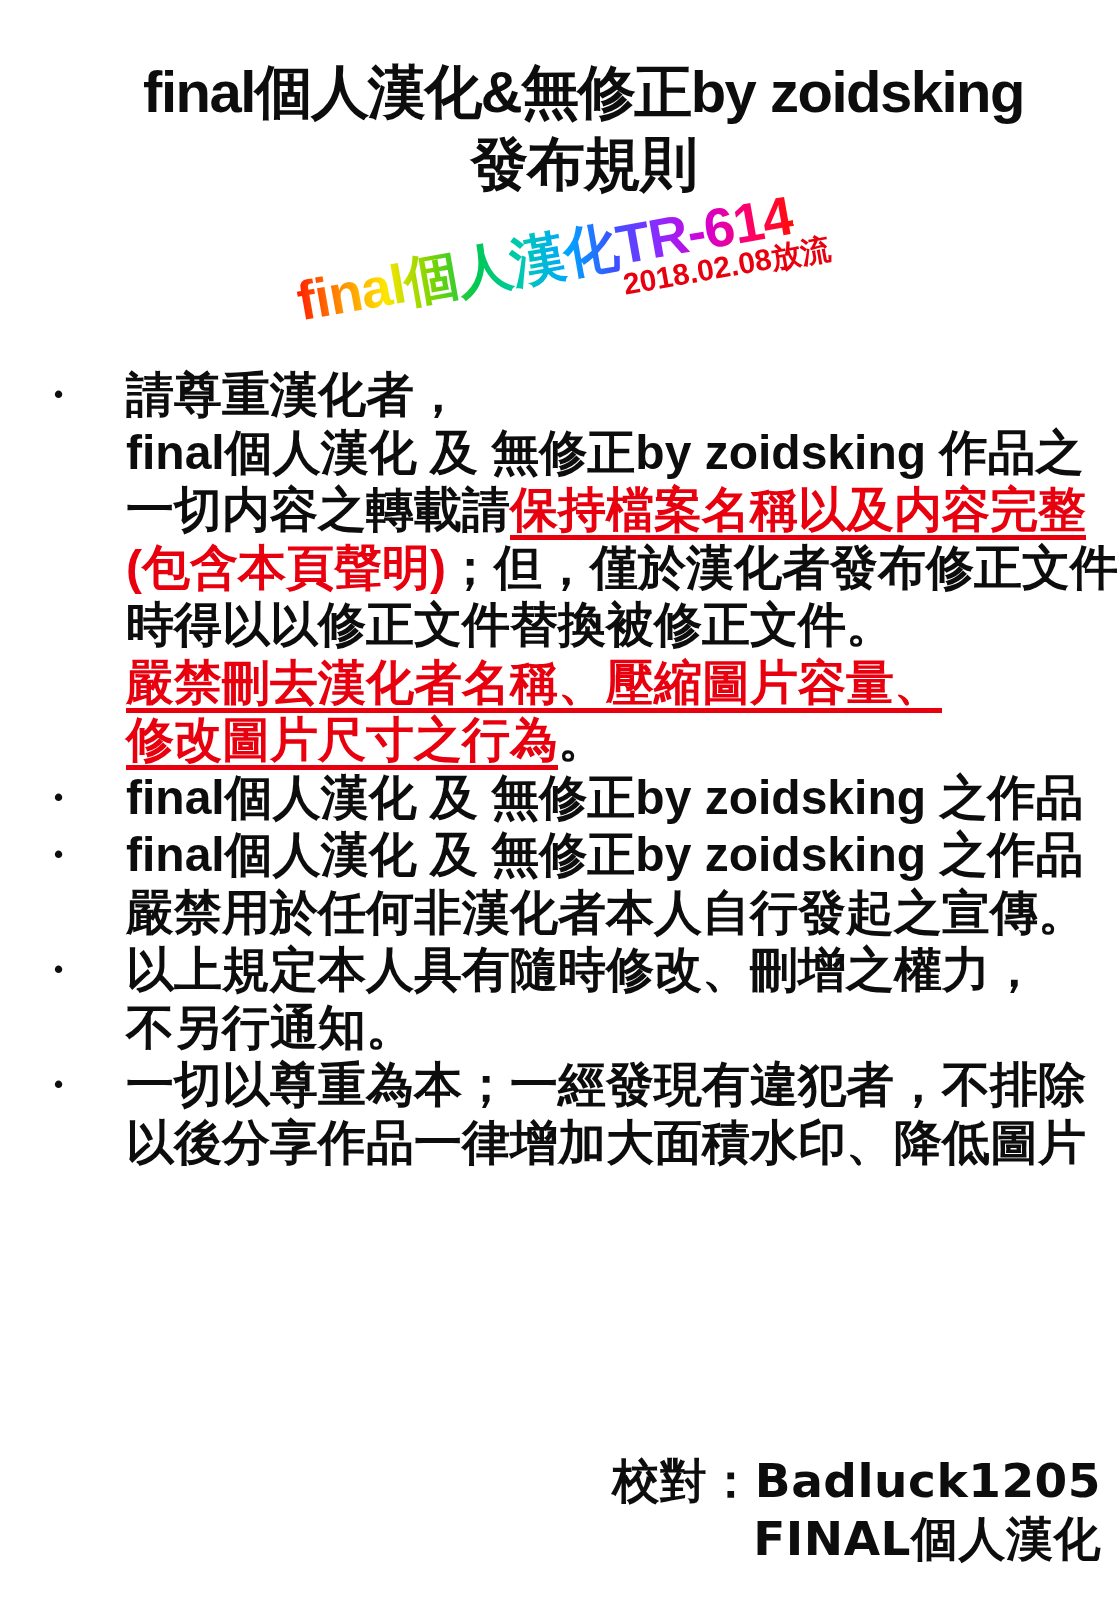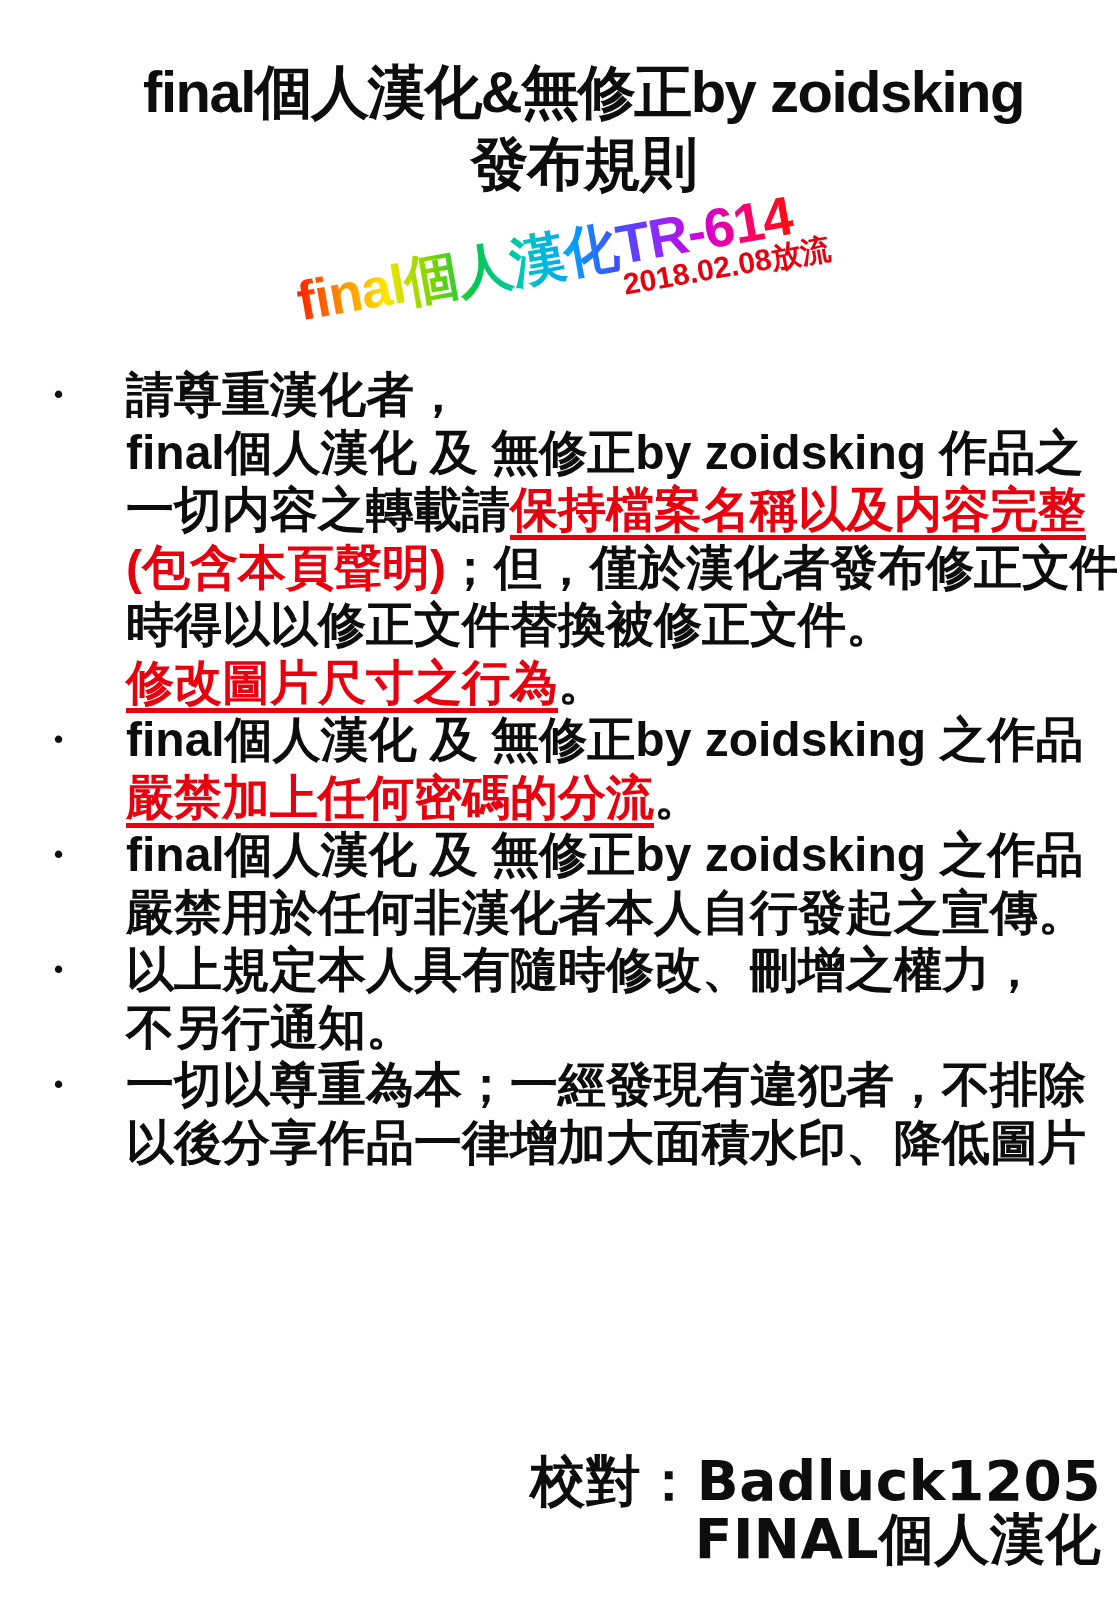--- a/index.html
+++ b/index.html
@@ -115,6 +115,7 @@
         <div class="rule-line"><span class="seg">一切内容之轉載請</span><span class="seg red u">保持檔案名稱以及内容完整</span></div>
         <div class="rule-line"><span class="seg red">(包含本頁聲明)</span><span class="seg">；但，僅於漢化者發布修正文件</span></div>
         <div class="rule-line"><span class="seg">時得以以修正文件替換被修正文件。</span></div>
+        <div class="rule-line"><span class="seg red u">嚴禁刪去漢化者名稱、壓縮圖片容量、</span></div>
         <div class="rule-line"><span class="seg red u">修改圖片尺寸之行為</span><span class="seg">。</span></div>
       </div>
     </div>

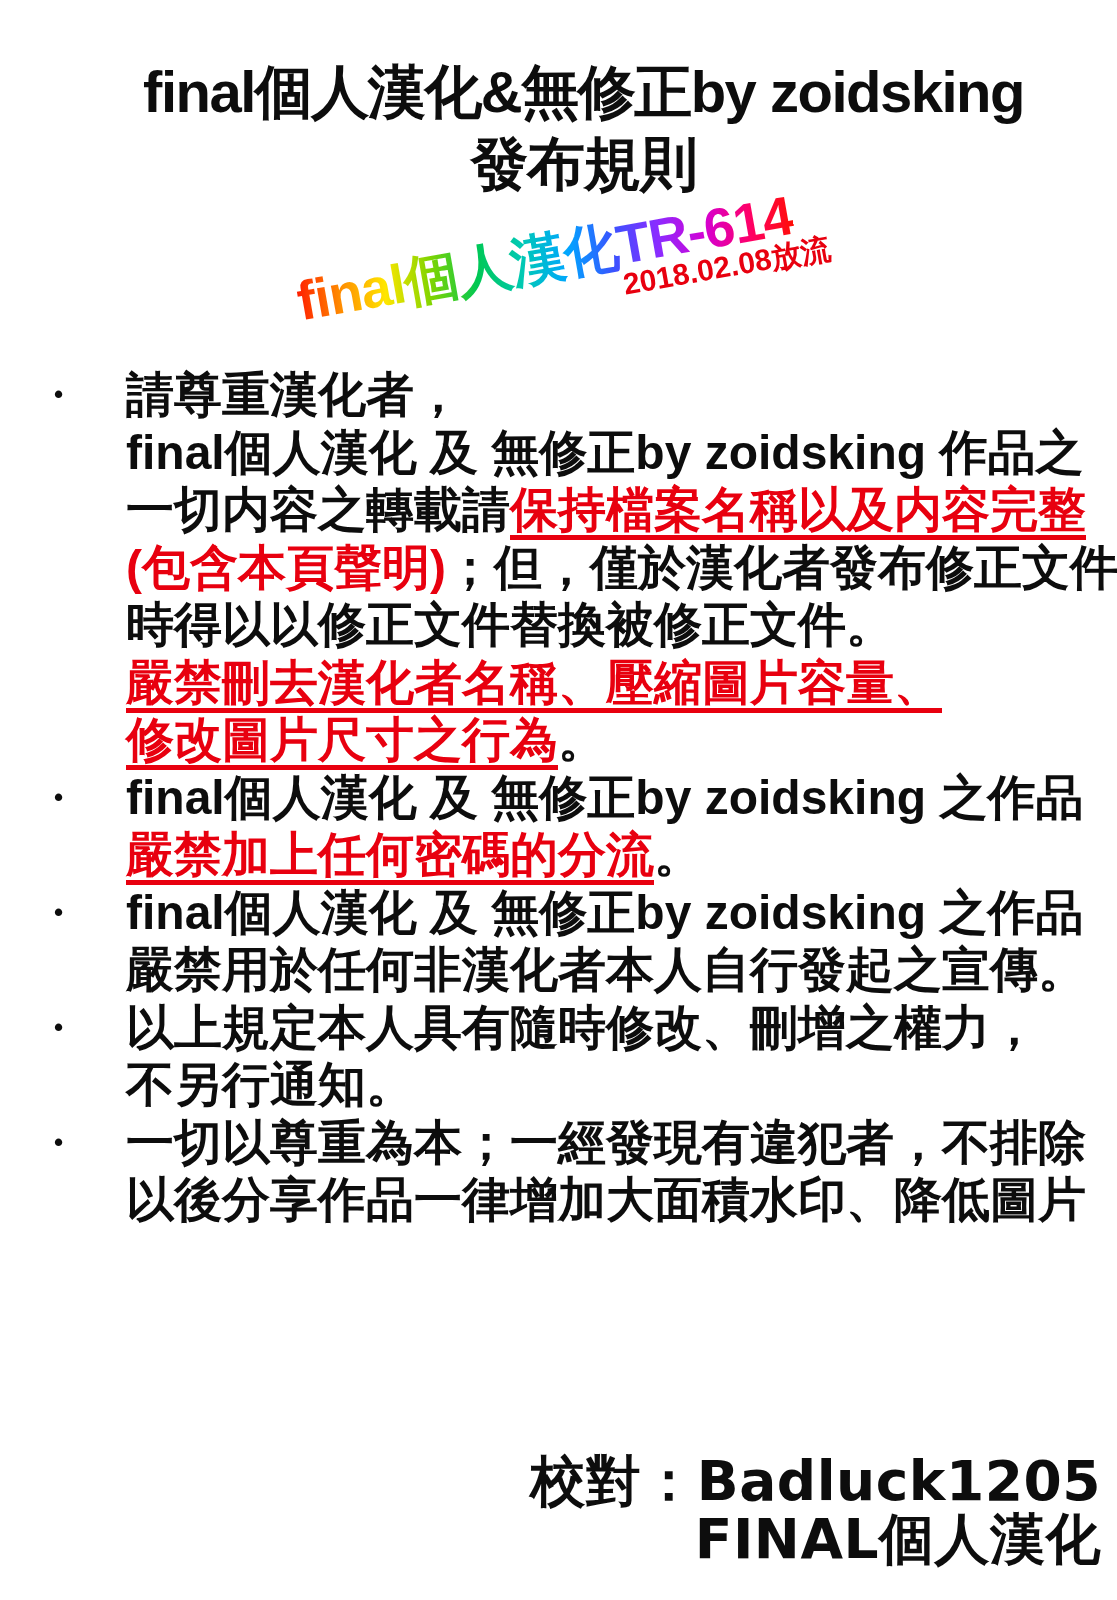--- a/index.html
+++ b/index.html
@@ -123,7 +123,6 @@
       <span class="marker">•</span>
       <div class="rule-body">
         <div class="rule-line"><span class="seg">final個人漢化 及 無修正by zoidsking 之作品</span></div>
-        <div class="rule-line"><span class="seg red u">嚴禁加上任何密碼的分流</span><span class="seg">。</span></div>
       </div>
     </div>
     <div class="rule">

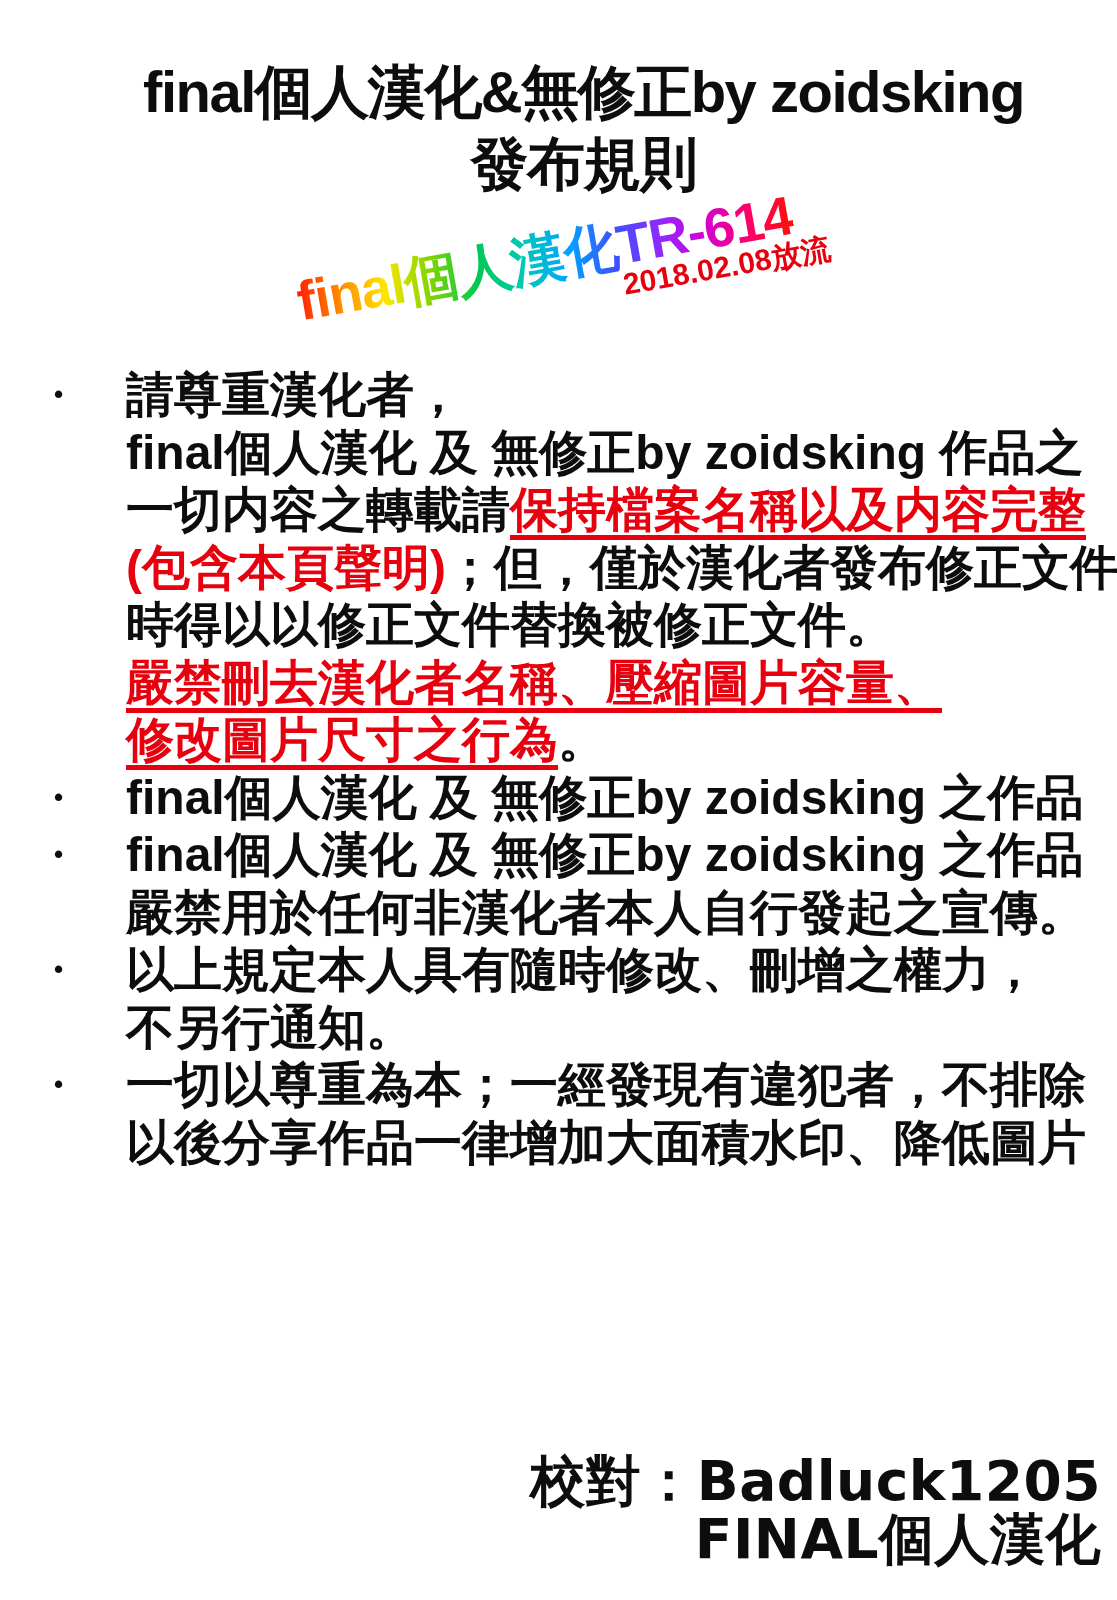--- a/index.html
+++ b/index.html
@@ -86,7 +86,7 @@
     text-align: right;
     font-family: "DejaVu Sans", sans-serif;
     font-weight: 700;
-    font-size: 55px;
+    font-size: 47px;
     line-height: 58px;
     letter-spacing: 0.5px;
     color: var(--ink);

